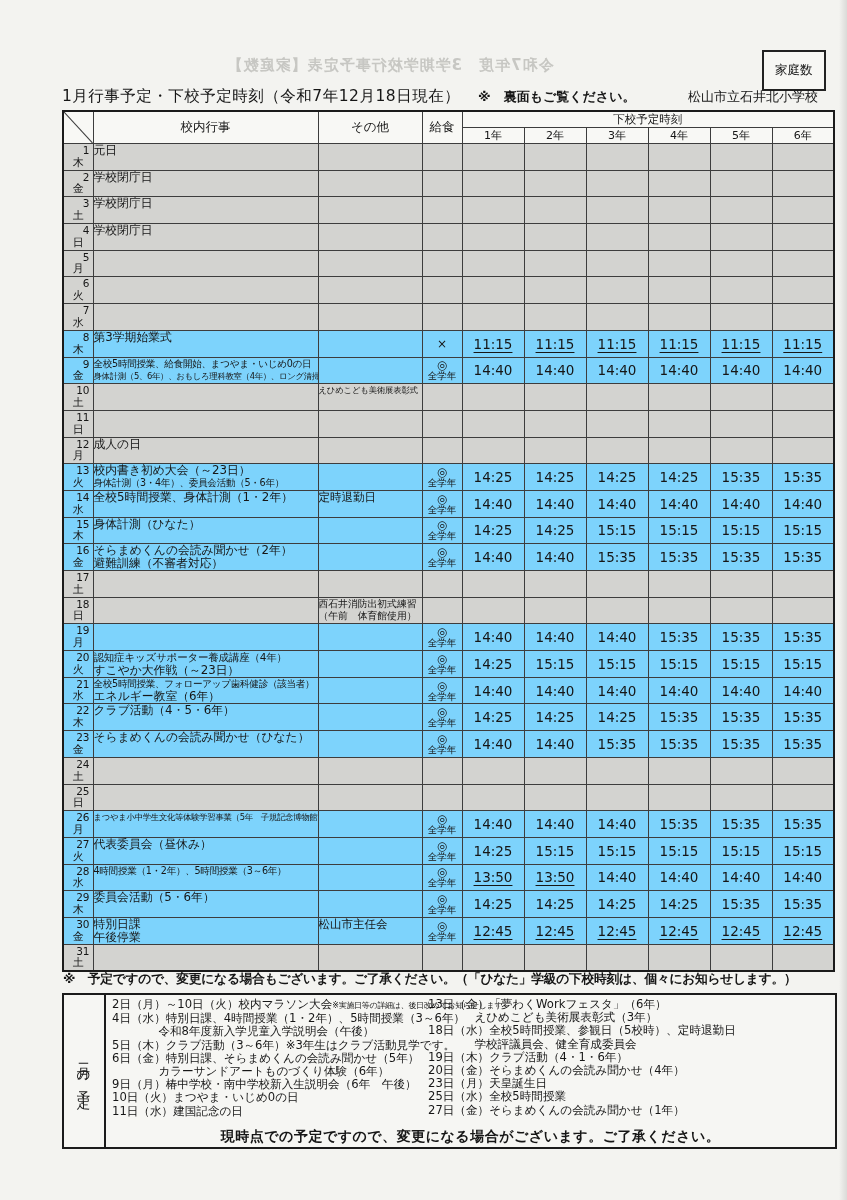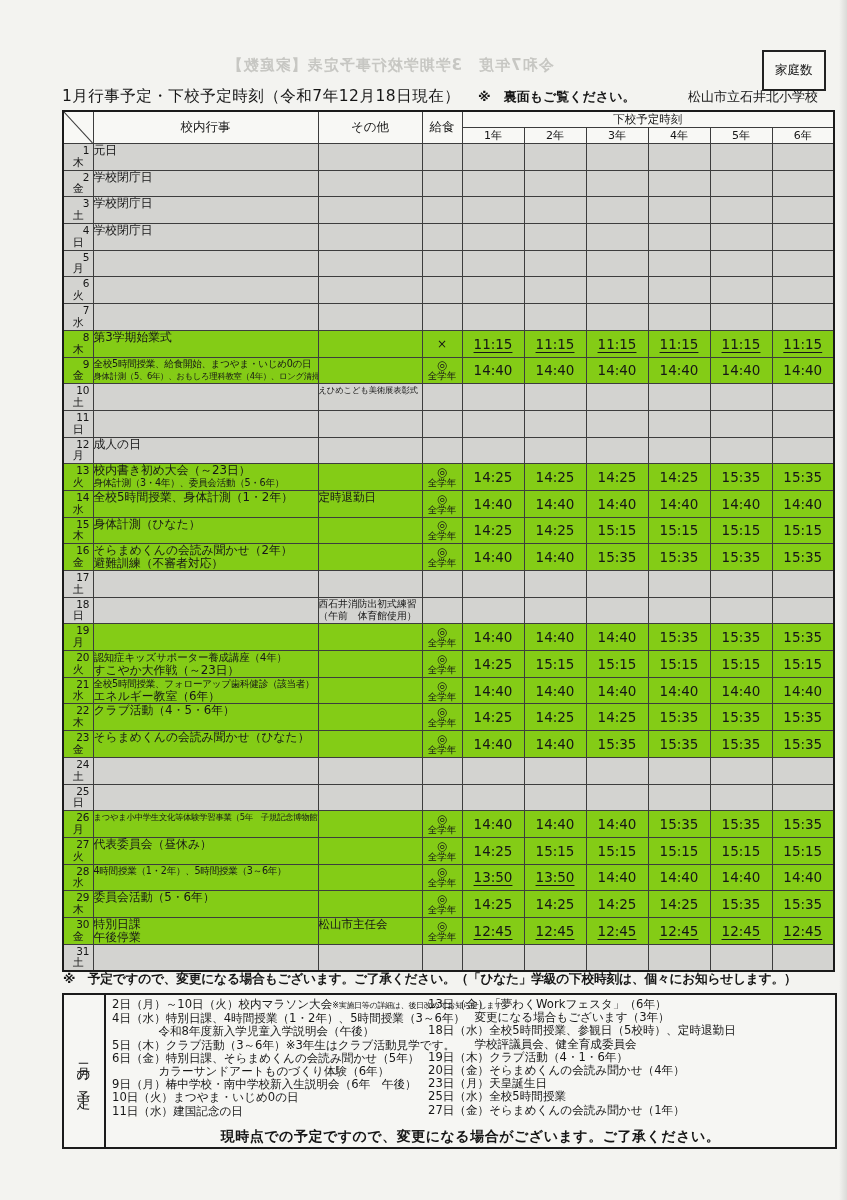--- a/index.html
+++ b/index.html
@@ -21,7 +21,7 @@
   .school{position:absolute;top:88px;left:688px;font-size:13px;}
   
   table.sched{position:absolute;top:110px;left:62px;width:771px;height:858px;
-       border-collapse:collapse;table-layout:fixed;background:#84cc16;}
+       border-collapse:collapse;table-layout:fixed;background:#7dd3fc;}
   table.sched th,table.sched td{border:1px solid #3d3d3d;padding:0;overflow:hidden;}
   table.sched{border:2px solid #1b1b1b;}
   thead th{font-weight:normal;background:#f8f8f5;}

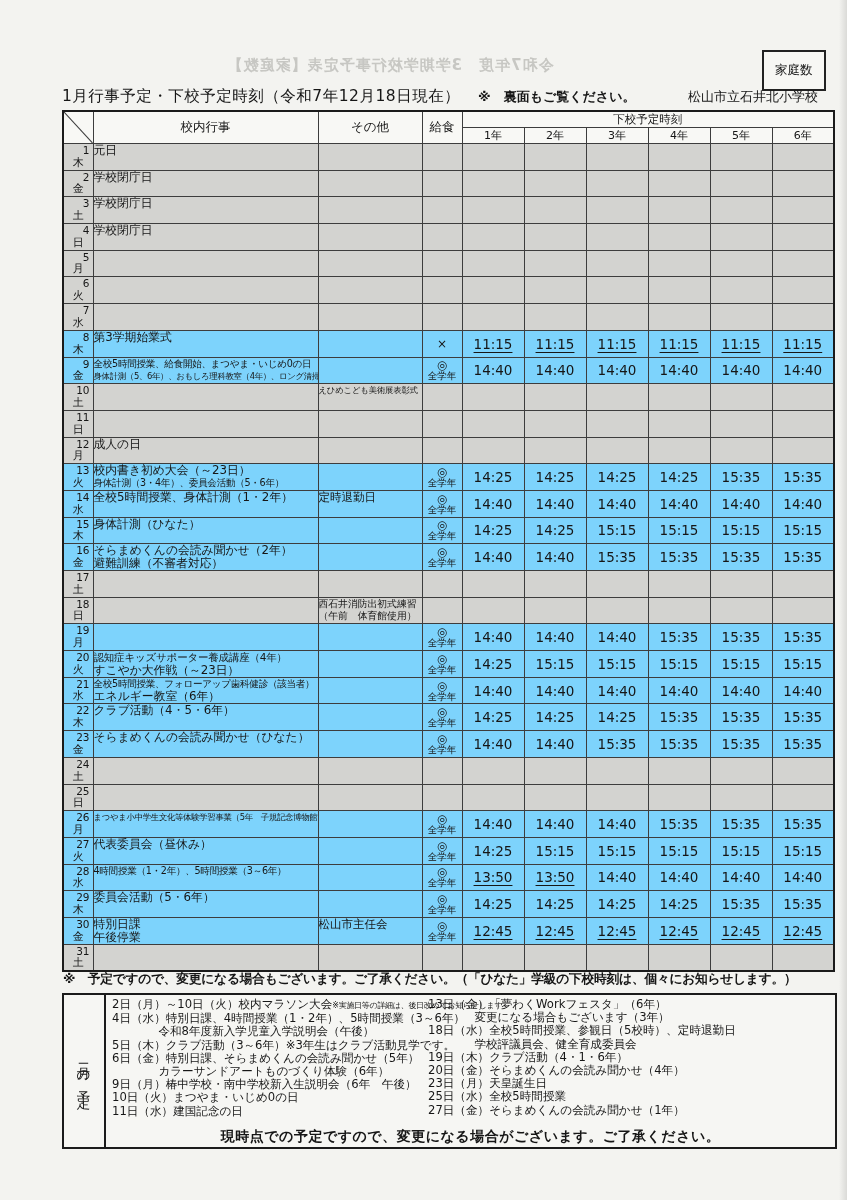--- a/index.html
+++ b/index.html
@@ -766,7 +766,7 @@
         </div>
       <div class="feb-col feb-right" id="feb-right">
           <div class="feb-line"><span>13日（金）「夢わくWorkフェスタ」（6年）</span></div>
-          <div class="feb-line"><span>　　　　変更になる場合もございます（3年）</span></div>
+          <div class="feb-line"><span>　　　　えひめこども美術展表彰式（3年）</span></div>
           <div class="feb-line"><span>18日（水）全校5時間授業、参観日（5校時）、定時退勤日</span></div>
           <div class="feb-line"><span>　　　　学校評議員会、健全育成委員会</span></div>
           <div class="feb-line"><span>19日（木）クラブ活動（4・1・6年）</span></div>

